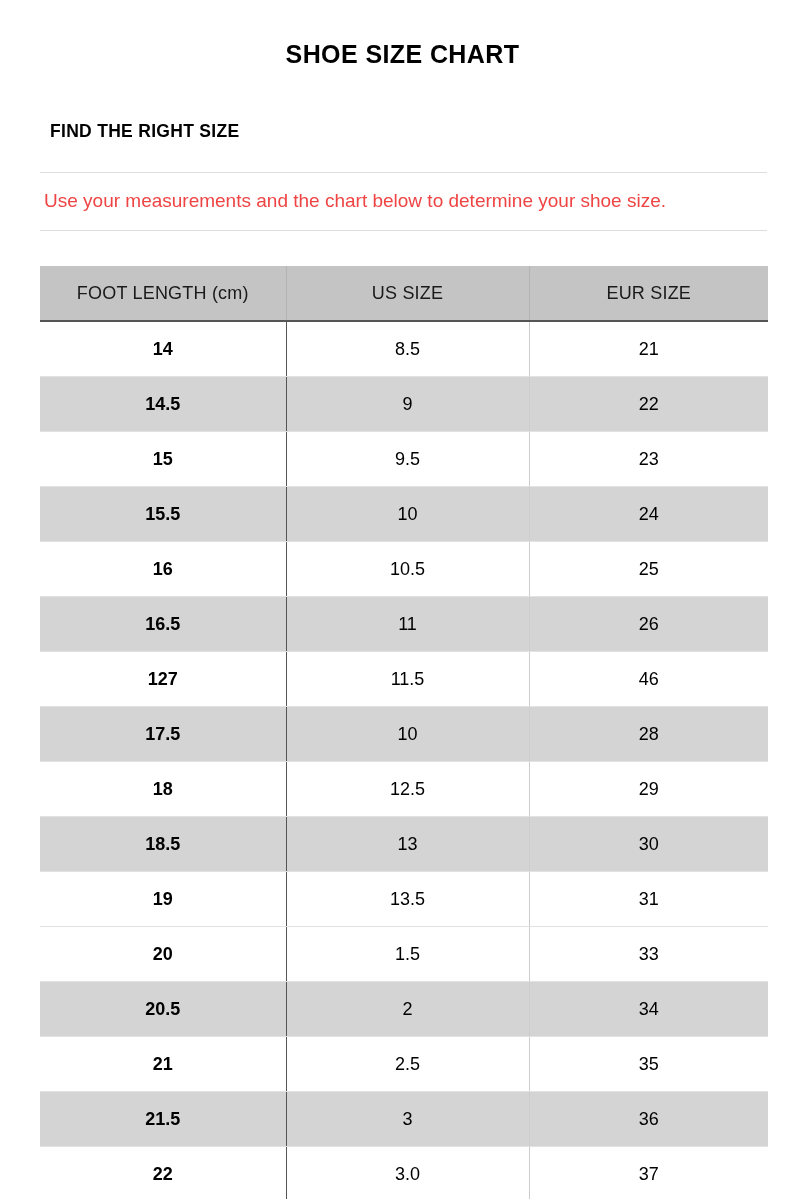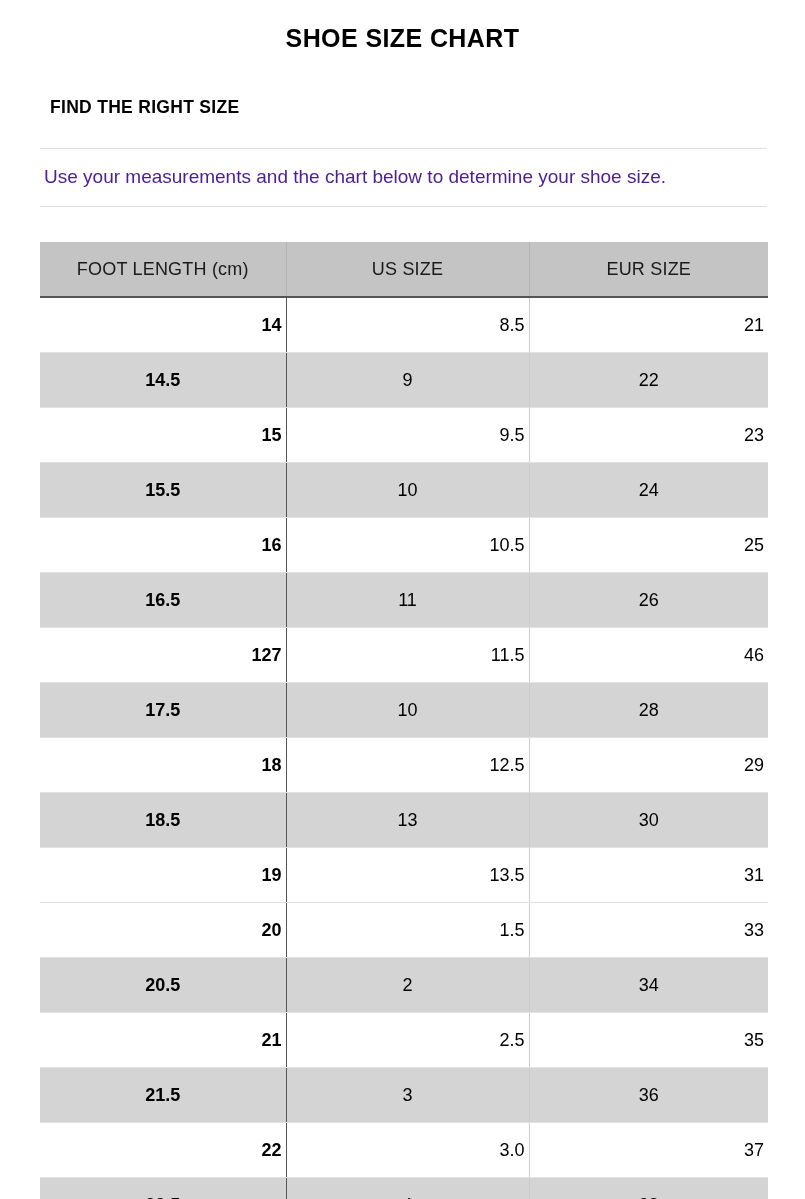--- a/index.html
+++ b/index.html
@@ -27,7 +27,7 @@
     font-size: 25px;
     font-weight: bold;
     letter-spacing: 0.4px;
-    margin: 0;
+    margin: 16px;
     padding-top: 23px;
     line-height: 30px;
   }

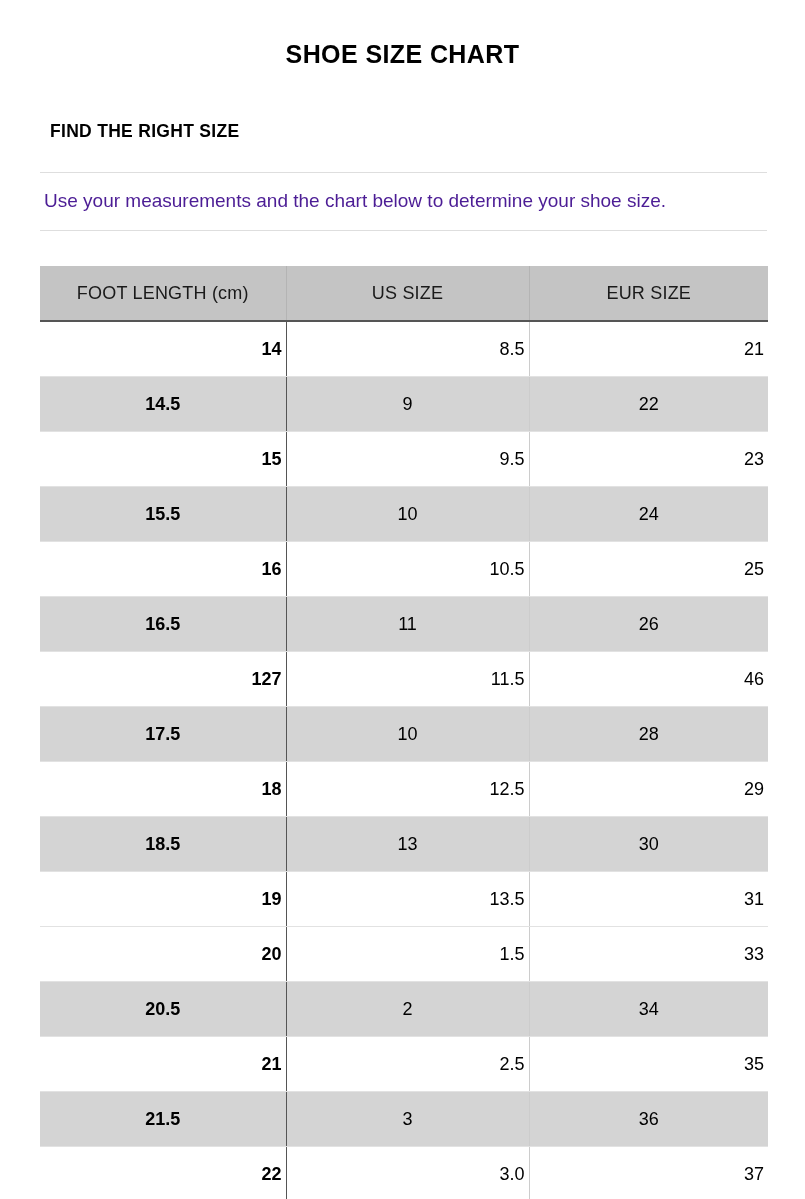--- a/index.html
+++ b/index.html
@@ -53,7 +53,7 @@
     font-size: 19px;
     line-height: 27px;
     margin: 0;
-    color: #4c1d95;
+    color: #ef4444;
     max-width: 712px;
   }
 

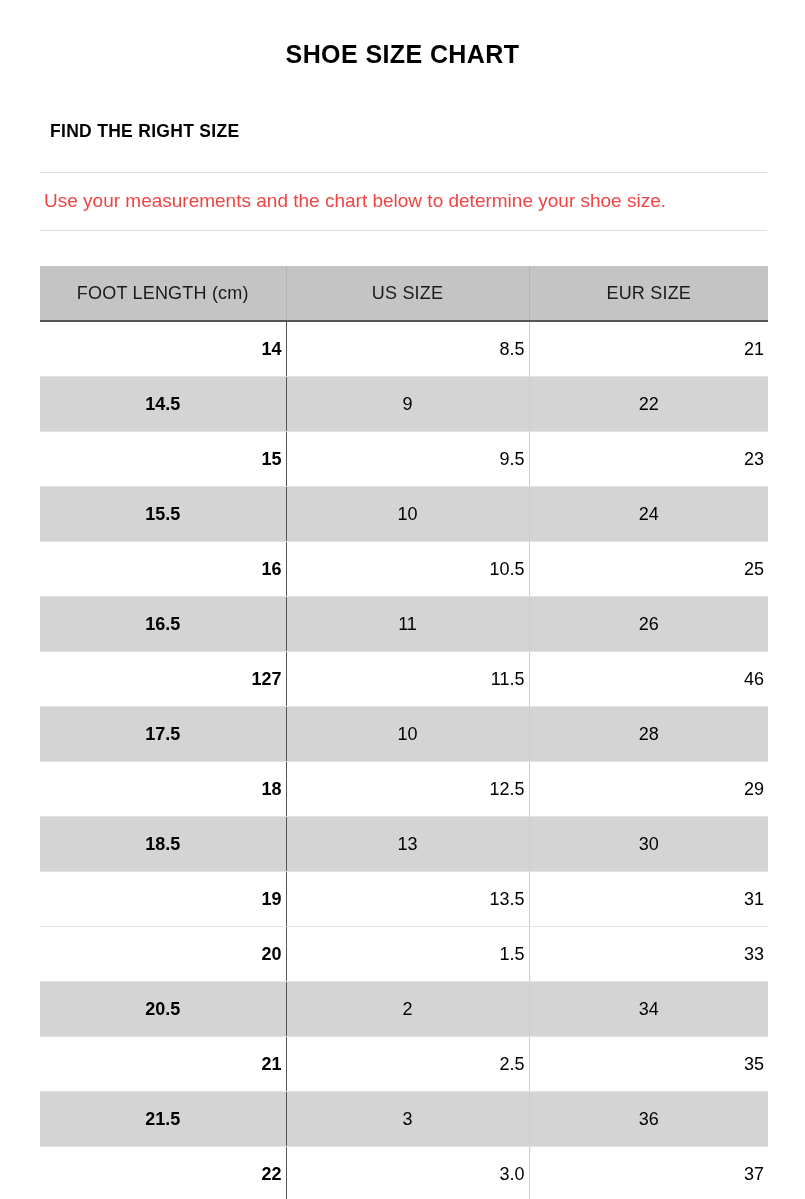--- a/index.html
+++ b/index.html
@@ -99,7 +99,6 @@
   
   table.size-chart tbody tr.odd td {
     background: #ffffff;
-    text-align: right;
   }
   table.size-chart tbody tr.even td {
     background: #d4d4d4;

